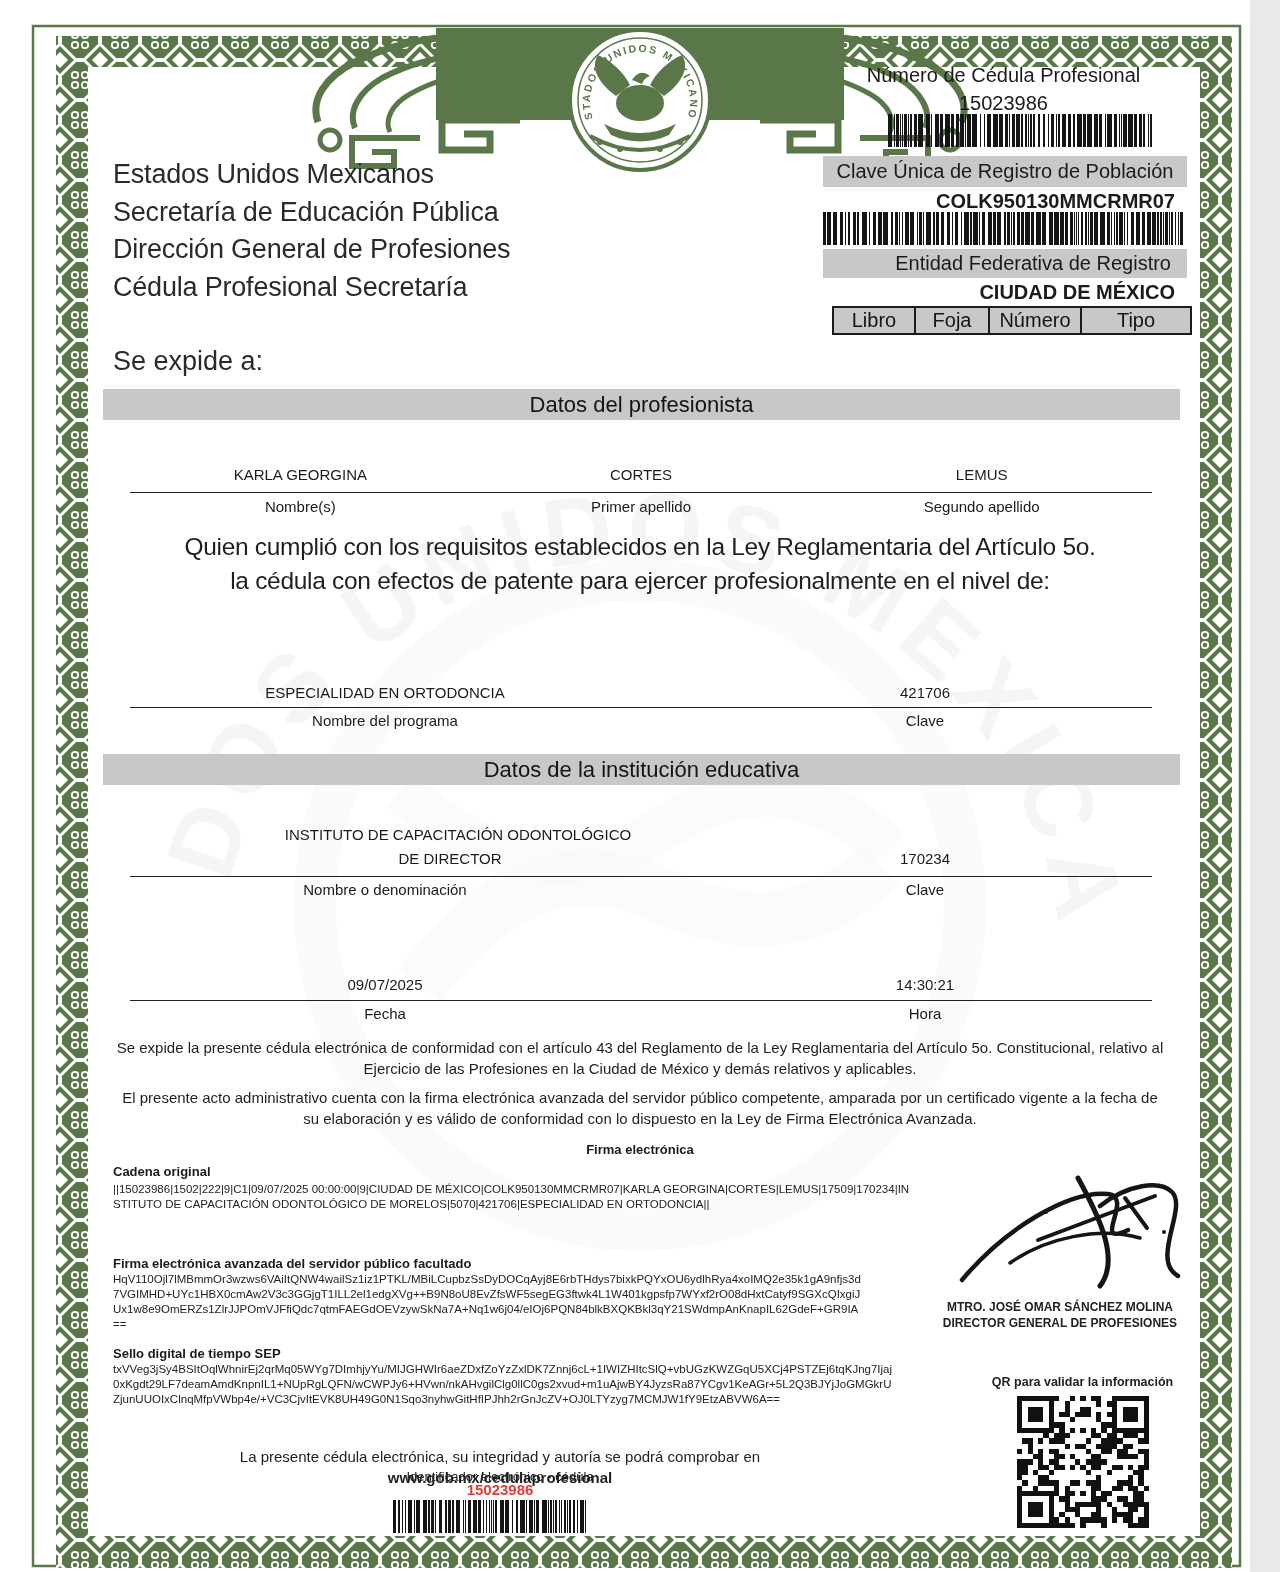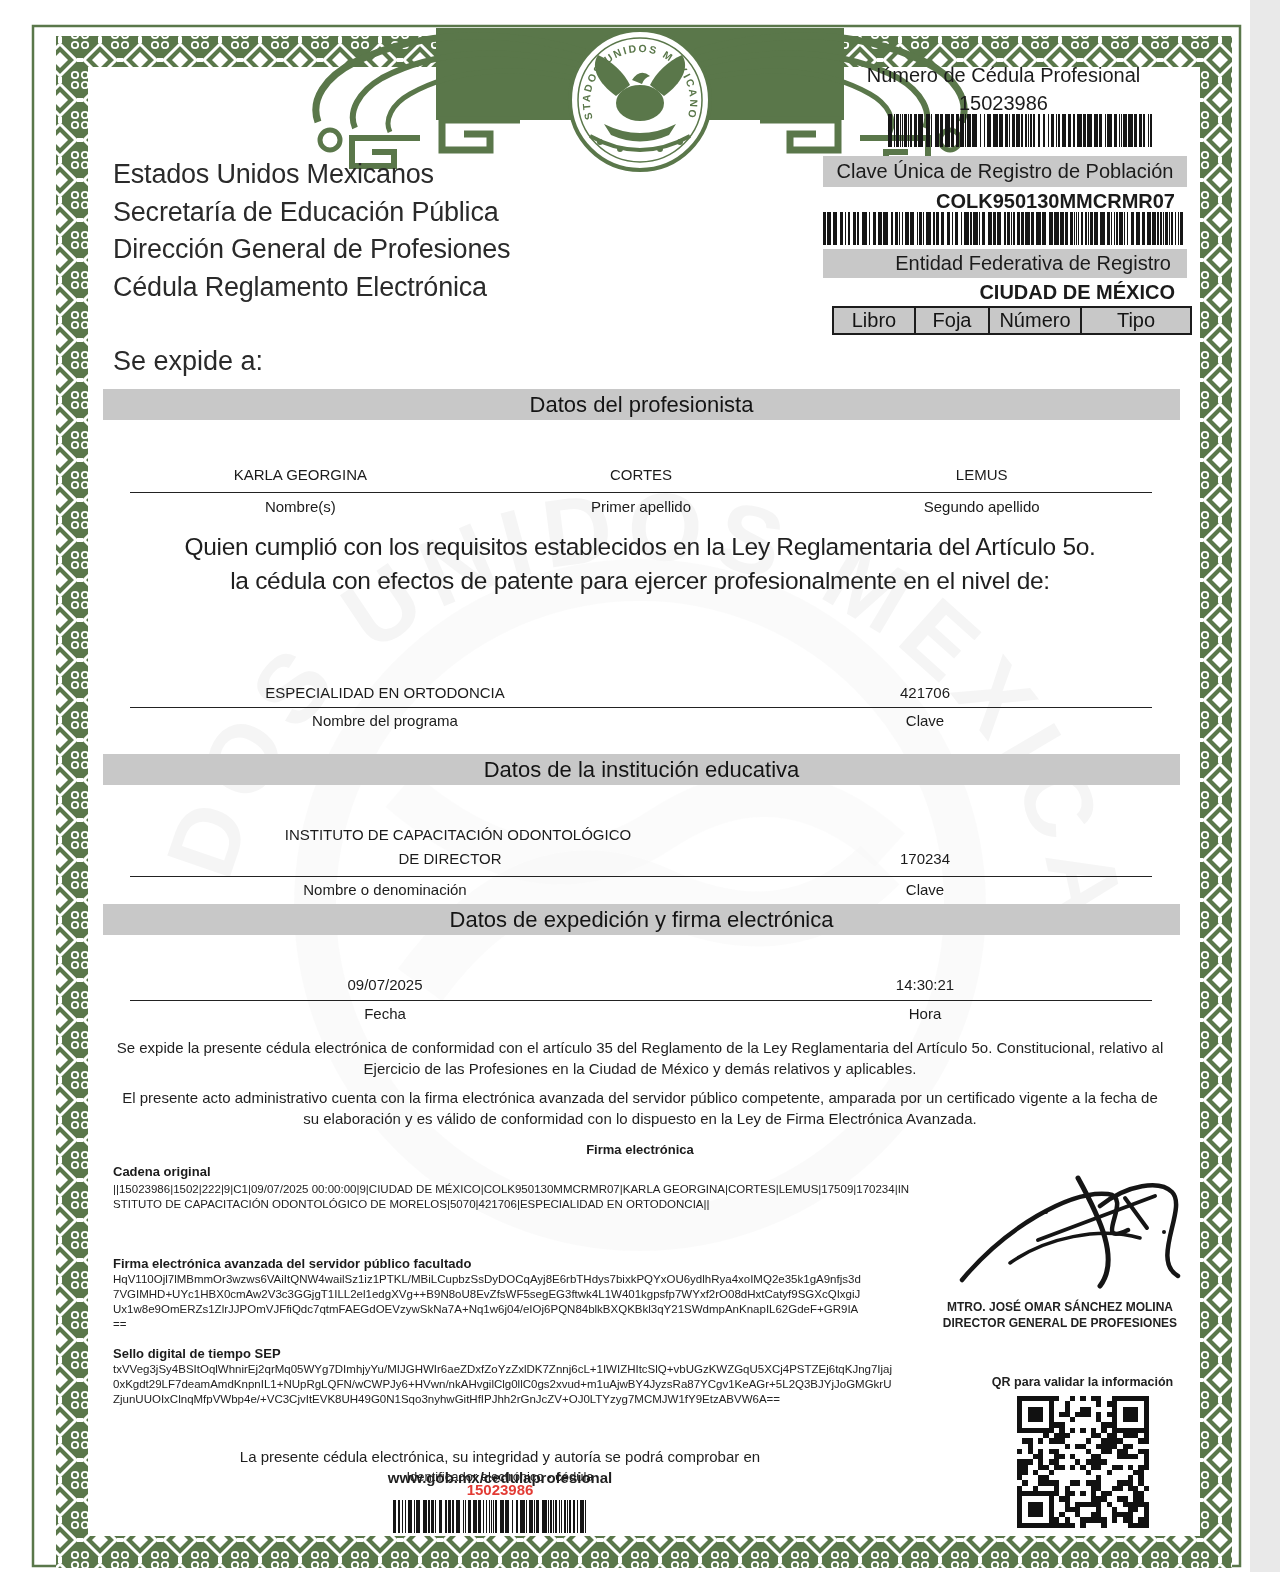--- a/index.html
+++ b/index.html
@@ -118,7 +118,7 @@
     <div>Estados Unidos Mexicanos</div>
     <div>Secretaría de Educación Pública</div>
     <div>Dirección General de Profesiones</div>
-    <div>Cédula Reglamento Electrónica</div>
+    <div>Cédula Profesional Secretaría</div>
   </div>
 
   <div class="abs seexp" style="left:113px;top:346px">Se expide a:</div>

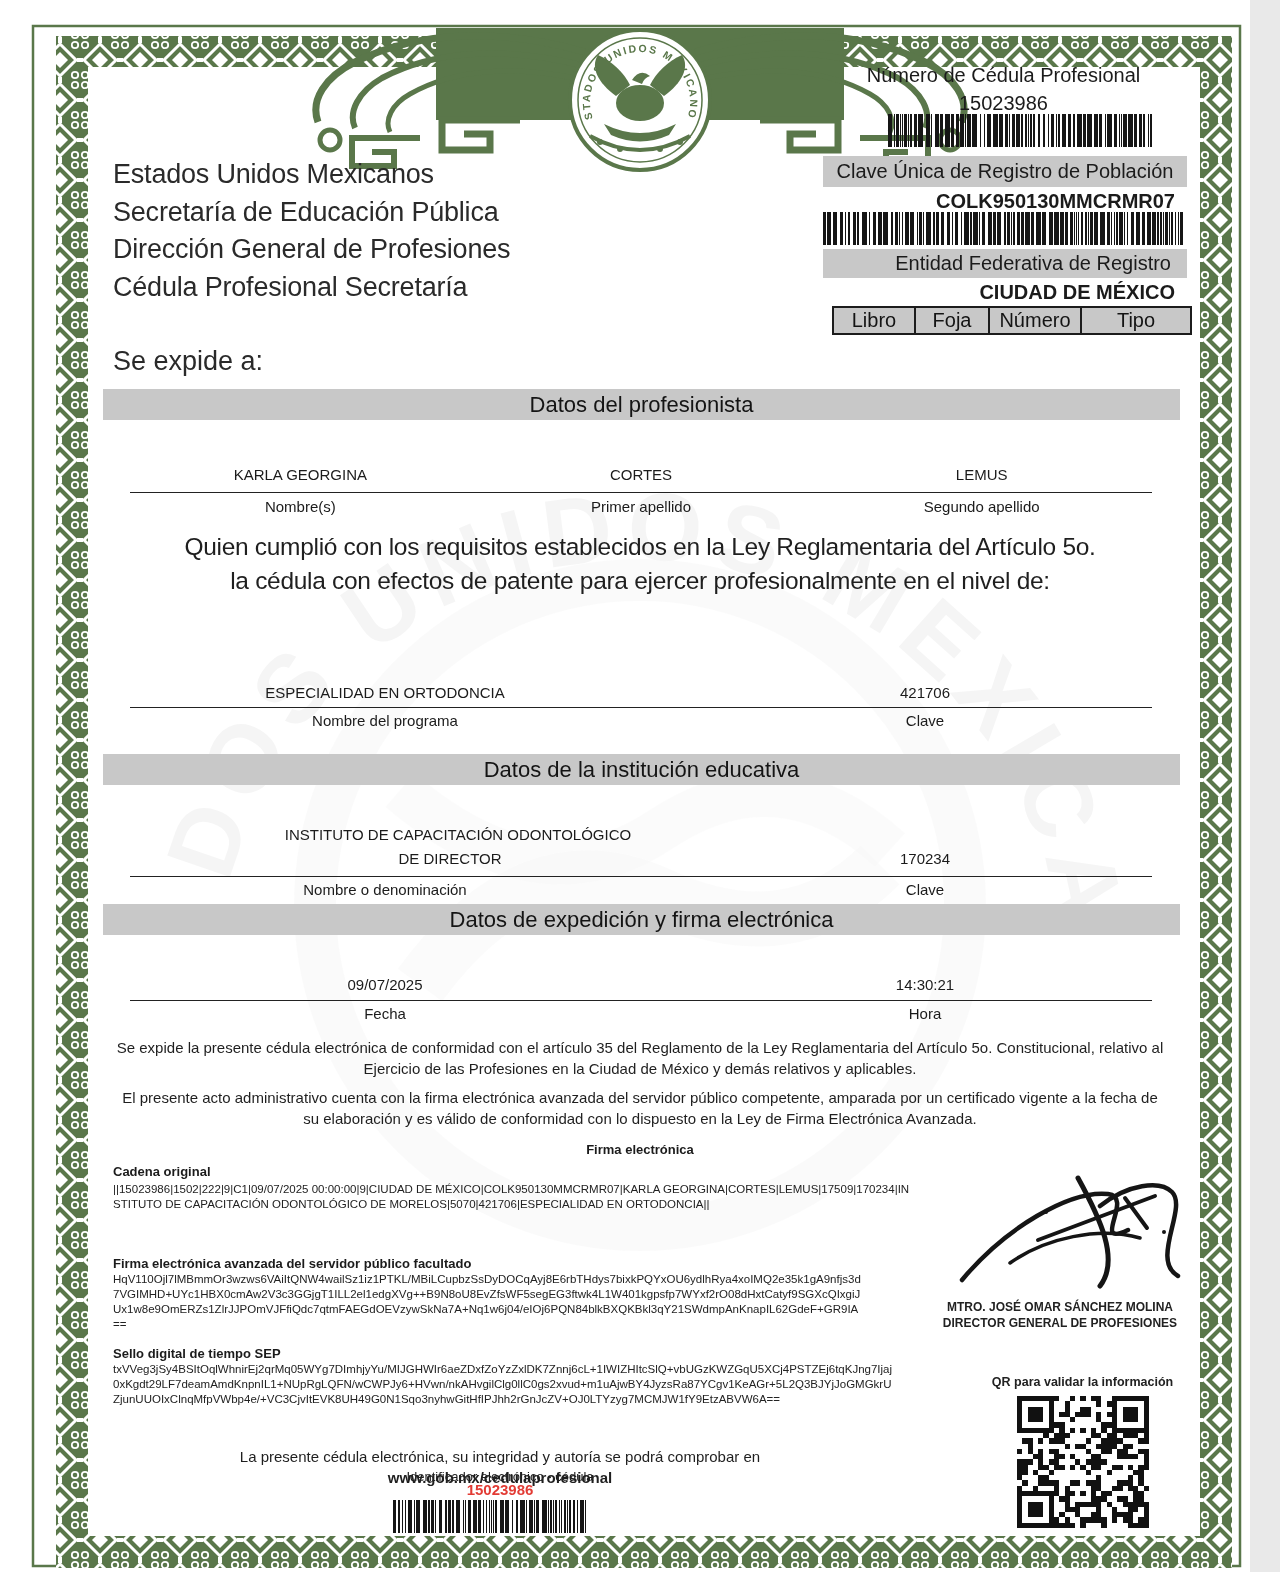--- a/index.html
+++ b/index.html
@@ -469,7 +469,6 @@
   <div class="abs val ctr" style="left:130px;top:881px;width:510px">Nombre o denominación</div>
   <div class="abs val ctr" style="left:700px;top:881px;width:450px">Clave</div>
 
-  <div class="secbar" style="top:904px">Datos de expedición y firma electrónica</div>
 
   <div class="abs val ctr" style="left:130px;top:976px;width:510px">09/07/2025</div>
   <div class="abs val ctr" style="left:700px;top:976px;width:450px">14:30:21</div>

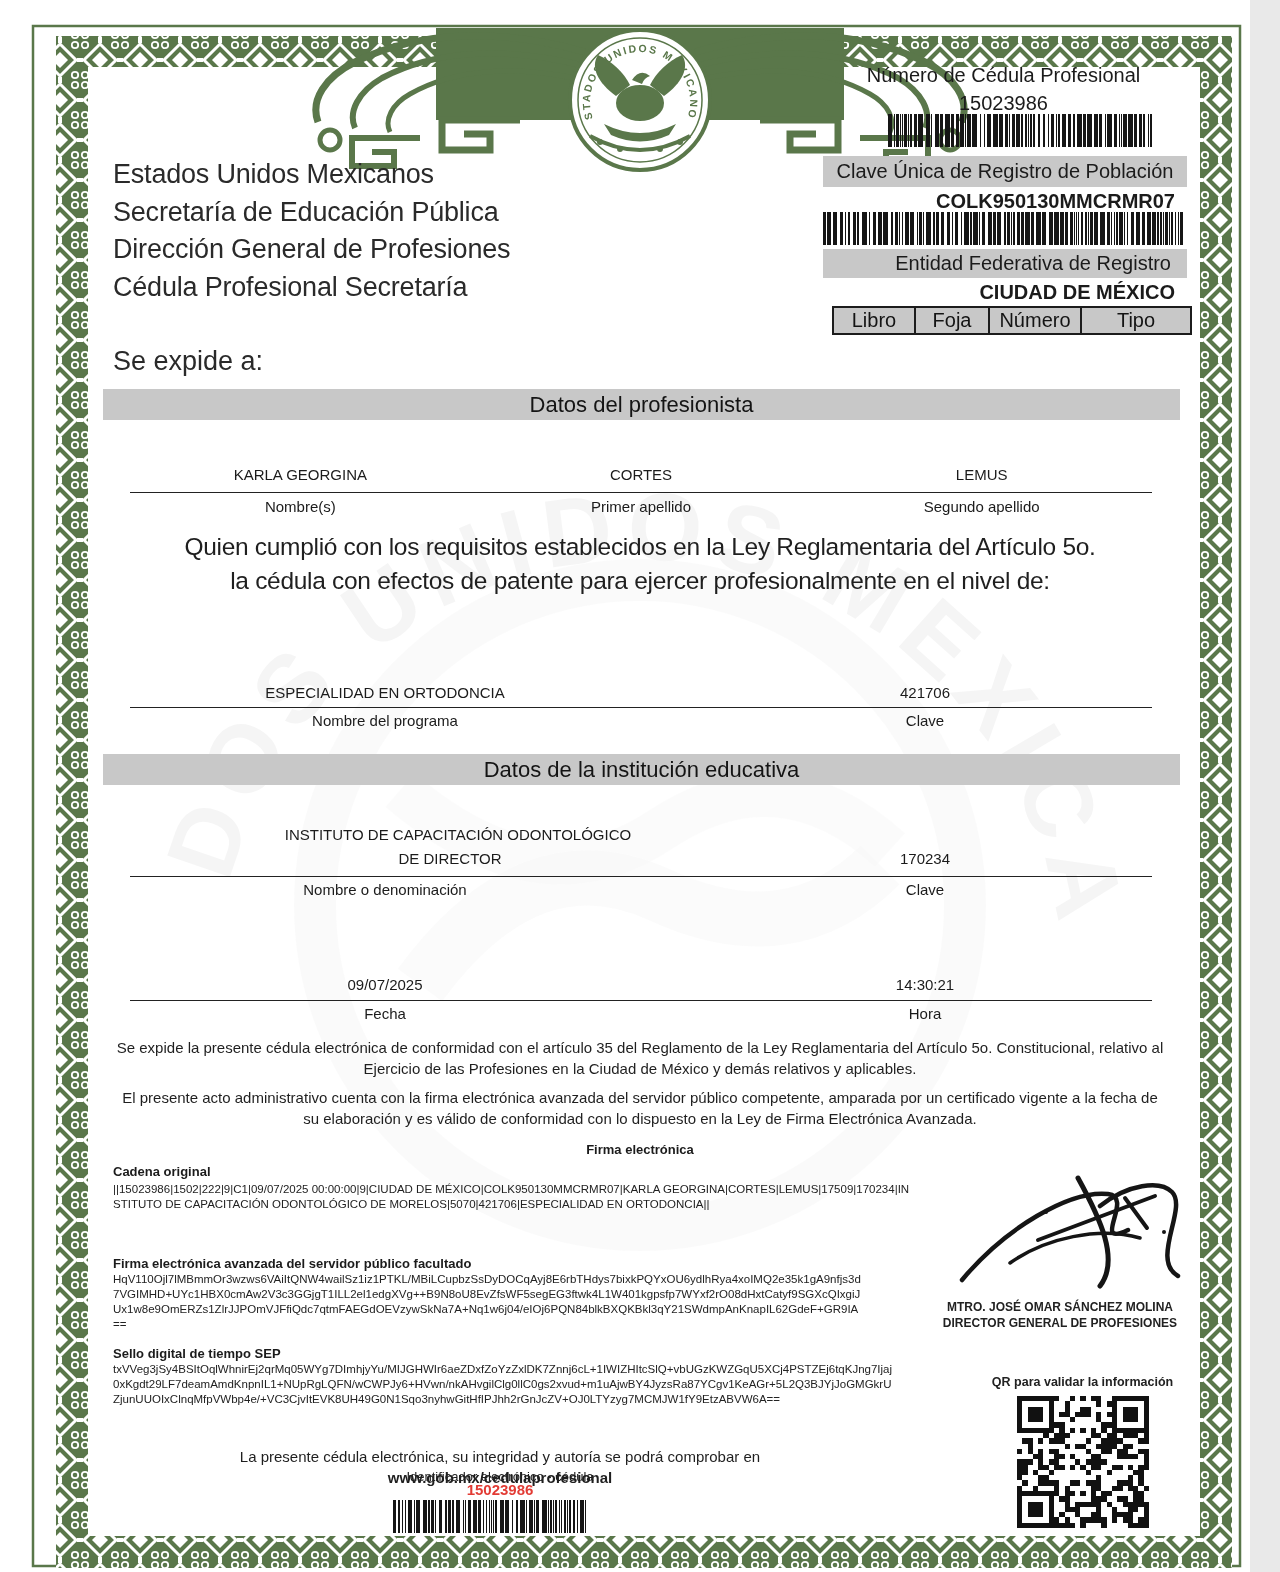--- a/index.html
+++ b/index.html
@@ -476,7 +476,7 @@
   <div class="abs val ctr" style="left:130px;top:1005px;width:510px">Fecha</div>
   <div class="abs val ctr" style="left:700px;top:1005px;width:450px">Hora</div>
 
-  <div class="abs fine" style="left:115px;top:1037px;width:1050px">Se expide la presente cédula electrónica de conformidad con el artículo 35 del Reglamento de la Ley Reglamentaria del Artículo 5o. Constitucional, relativo al Ejercicio de las Profesiones en la Ciudad de México y demás relativos y aplicables.</div>
+  <div class="abs fine" style="left:115px;top:1037px;width:1050px">Se expide la presente cédula electrónica de conformidad con el artículo 43 del Reglamento de la Ley Reglamentaria del Artículo 5o. Constitucional, relativo al Ejercicio de las Profesiones en la Ciudad de México y demás relativos y aplicables.</div>
   <div class="abs fine" style="left:115px;top:1087px;width:1050px">El presente acto administrativo cuenta con la firma electrónica avanzada del servidor público competente, amparada por un certificado vigente a la fecha de su elaboración y es válido de conformidad con lo dispuesto en la Ley de Firma Electrónica Avanzada.</div>
 
   <div class="abs smb ctr" style="left:115px;top:1142px;width:1050px">Firma electrónica</div>

